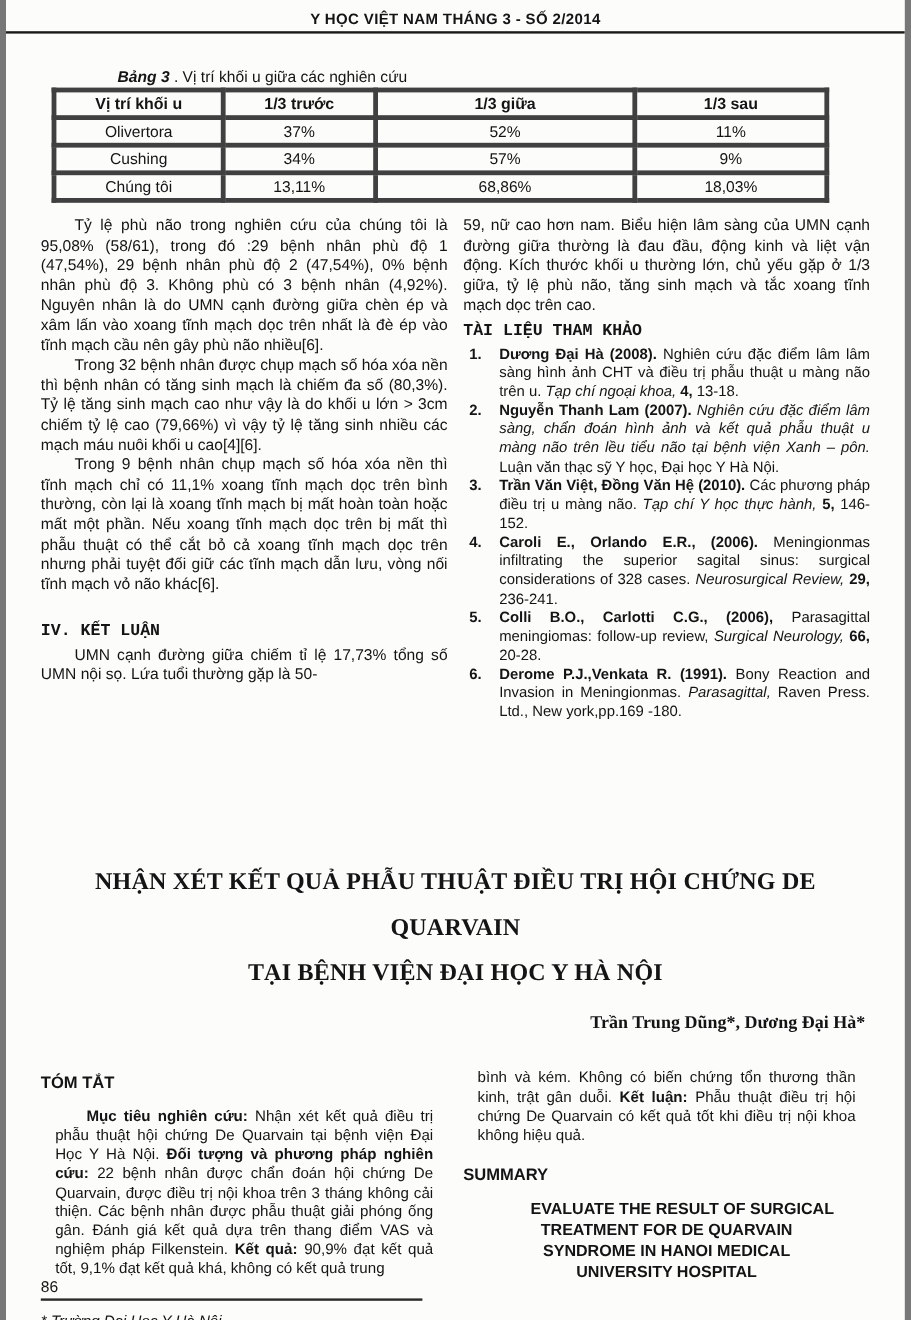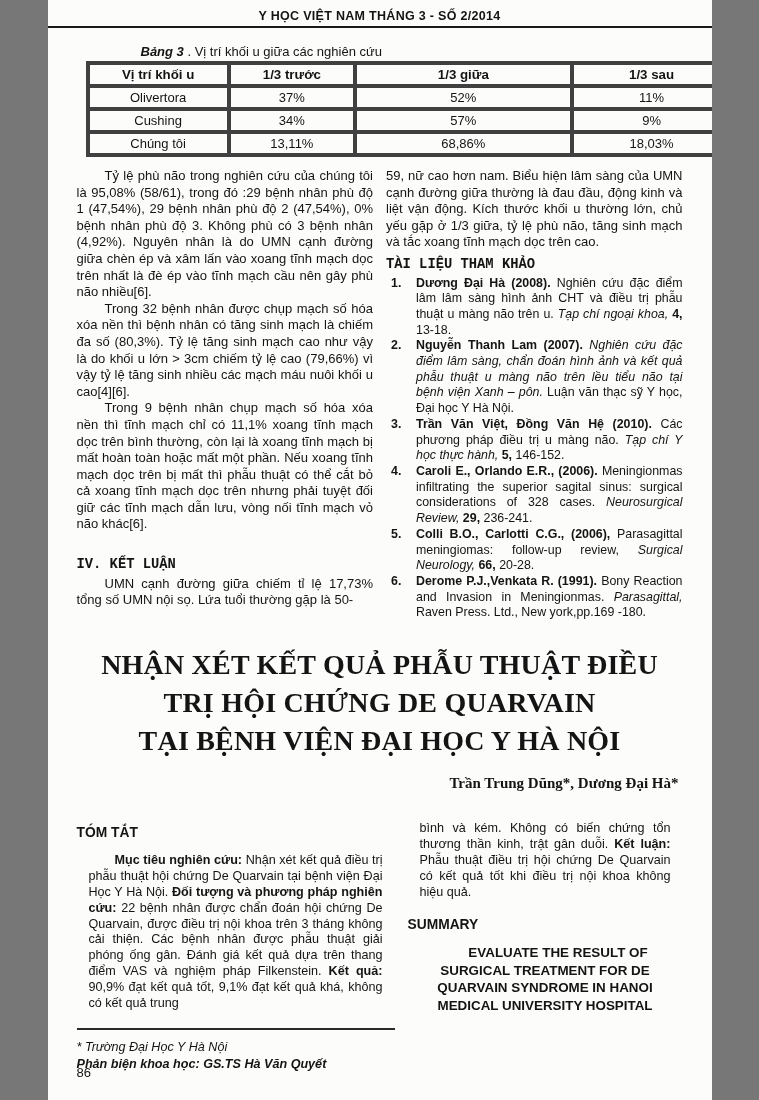--- a/index.html
+++ b/index.html
@@ -3,7 +3,7 @@
 <meta charset="utf-8">
 <style>
   html,body{margin:0;padding:0;background:#777;}
-  .page{width:664px;height:1100px;background:#fcfcfa;color:#141414;
+  .page{width:749px;height:1100px;background:#fcfcfa;color:#141414;
         font-family:"Liberation Sans",sans-serif;position:relative;overflow:hidden;
         margin:0 auto;box-sizing:border-box;}
   .content{padding:0 29px;}

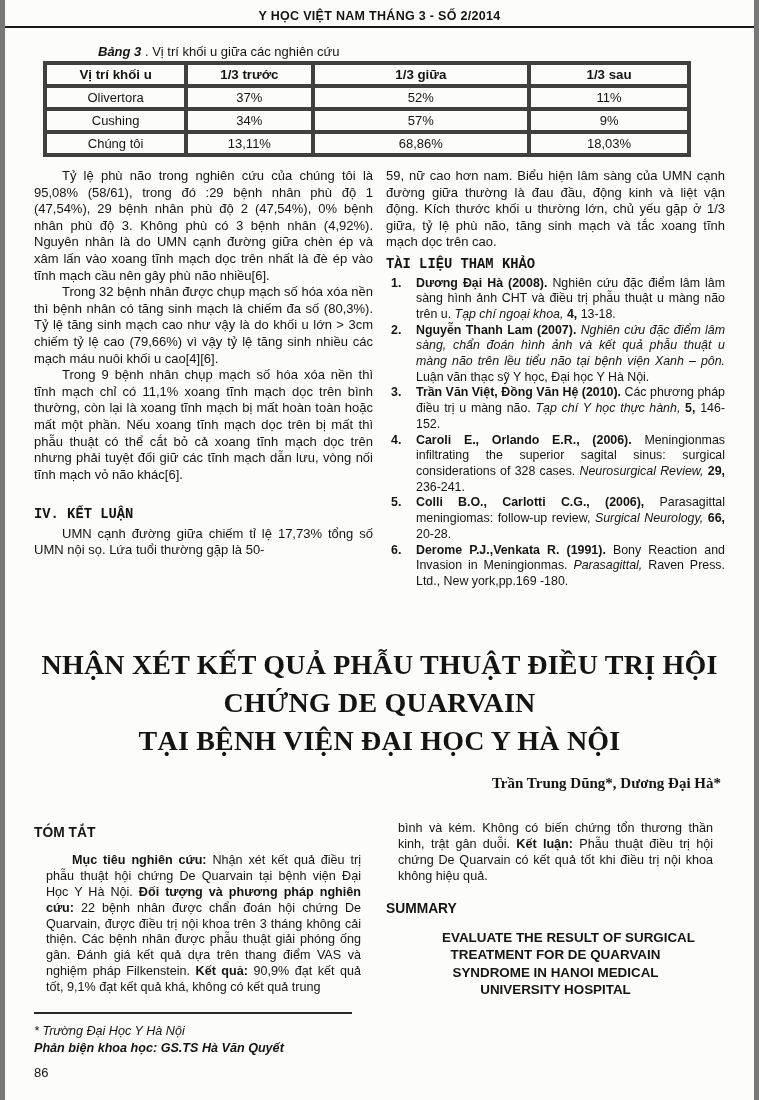--- a/index.html
+++ b/index.html
@@ -14,7 +14,7 @@
   .header-rule{border:none;border-top:2.5px solid #1a1a1a;margin:3px 0 0 0;}
 
   
-  .table-block{margin-top:16px;}
+  .table-block{margin-top:28px;}
   .table-caption{font-size:13px;padding-left:64px;margin:0 0 2px 0;}
   .caption-label{font-weight:bold;font-style:italic;}
   table.data{border-collapse:collapse;width:648px;margin-left:9px;font-size:13px;}

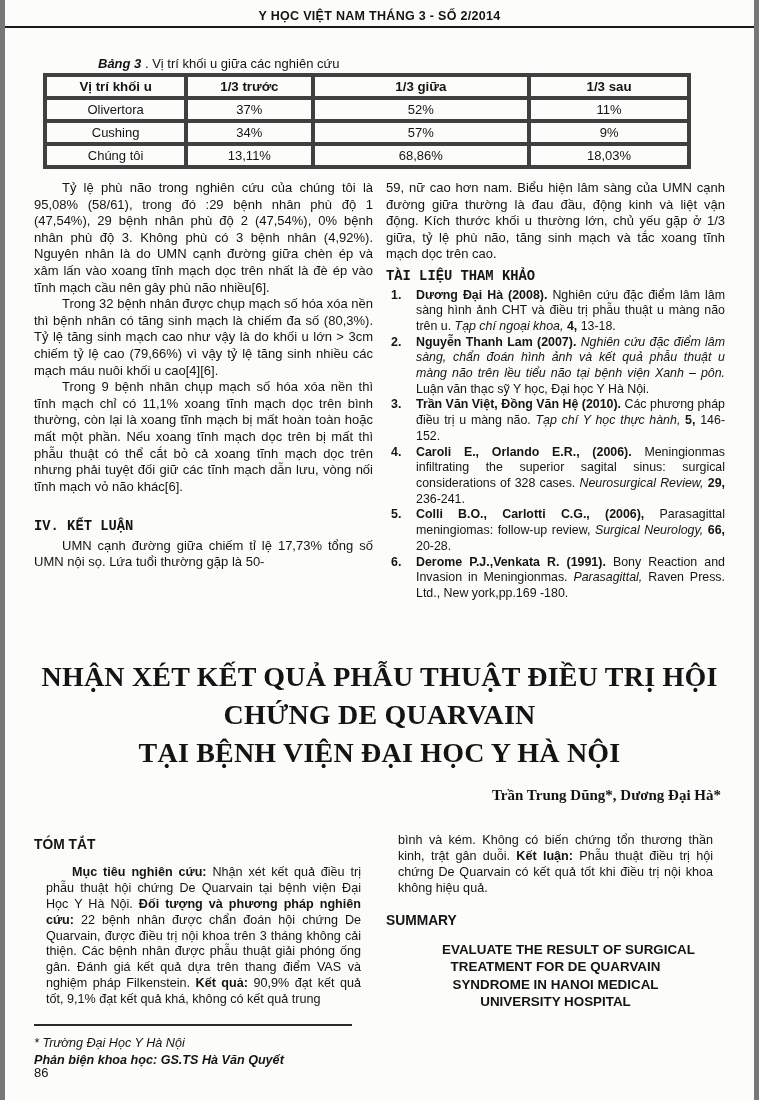--- a/index.html
+++ b/index.html
@@ -43,8 +43,8 @@
   .seg-bi{font-weight:bold;font-style:italic;}
 
   
-  .article-title{text-align:center;font-family:"Liberation Serif",serif;
-        font-weight:bold;font-size:28px;line-height:38px;letter-spacing:.2px;}
+  .article-title{margin-top:58px;text-align:center;font-family:"Liberation Serif",serif;
+        font-weight:bold;font-size:20px;line-height:38px;letter-spacing:.2px;}
   .authors{text-align:right;font-family:"Liberation Serif",serif;font-weight:bold;
         font-size:15px;margin-top:15px;padding-right:4px;}
 

